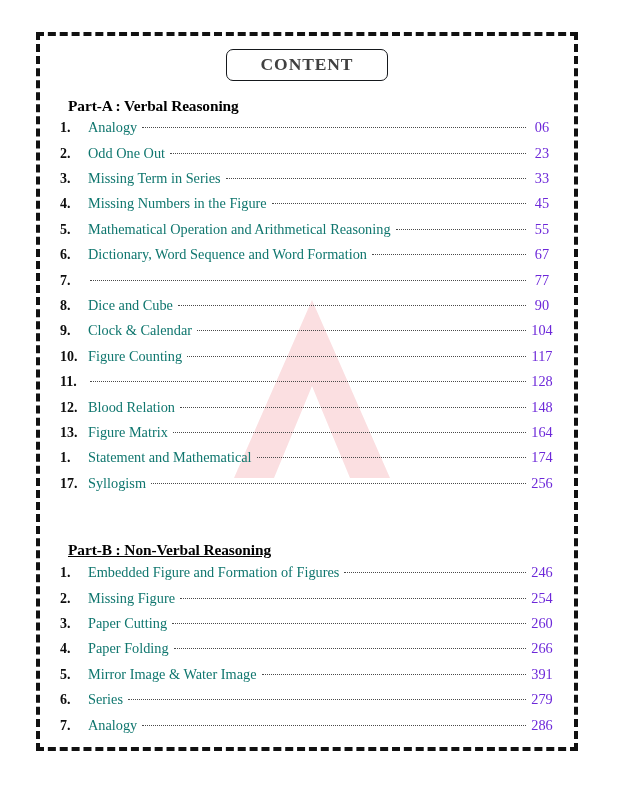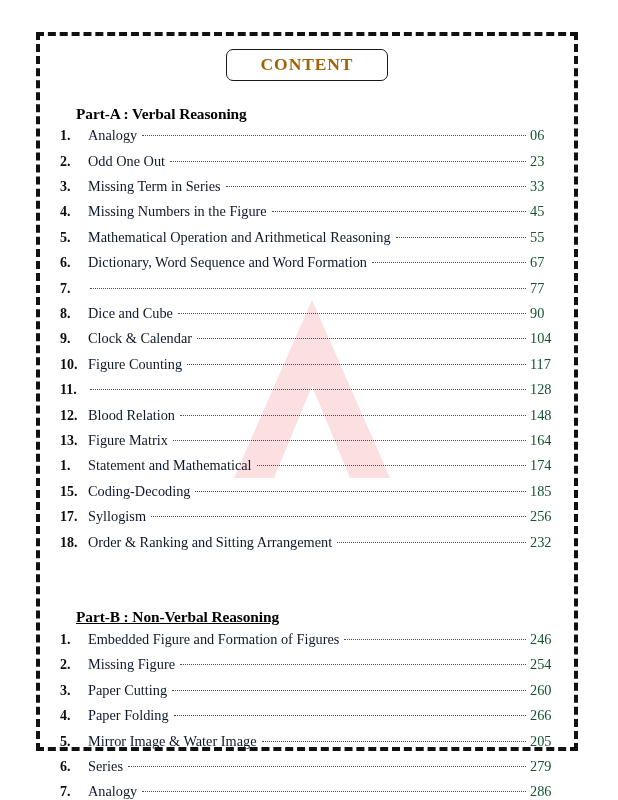--- a/index.html
+++ b/index.html
@@ -69,7 +69,7 @@
     font-weight: bold;
     font-size: 17.5px;
     letter-spacing: 0.9px;
-    color: #a16207;
+    color: #404040;
     line-height: 1.05;
     margin-top: 28px;
   }

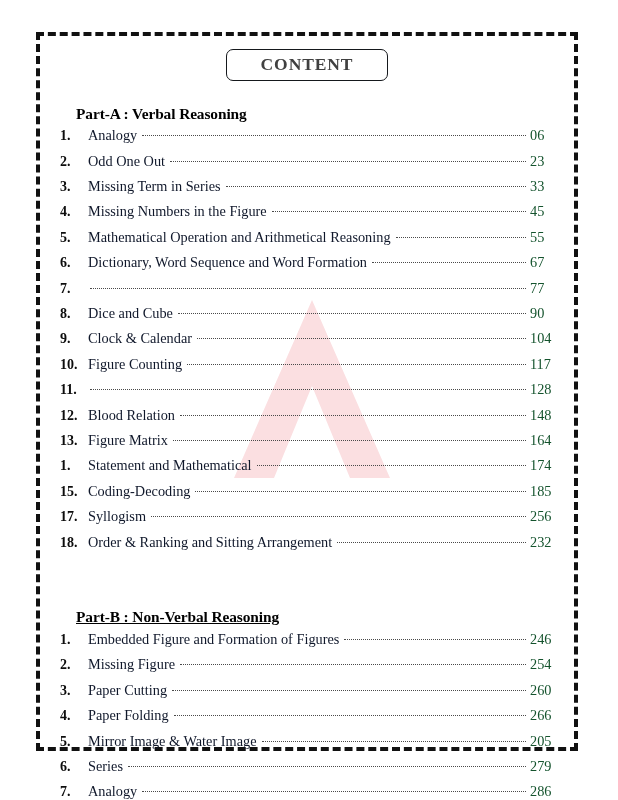--- a/index.html
+++ b/index.html
@@ -88,7 +88,7 @@
     font-size: 15.4px;
     color: #000000;
     letter-spacing: -0.1px;
-    margin: 16px;
+    margin: 8px;
     padding: 0;
     white-space: nowrap;
   }

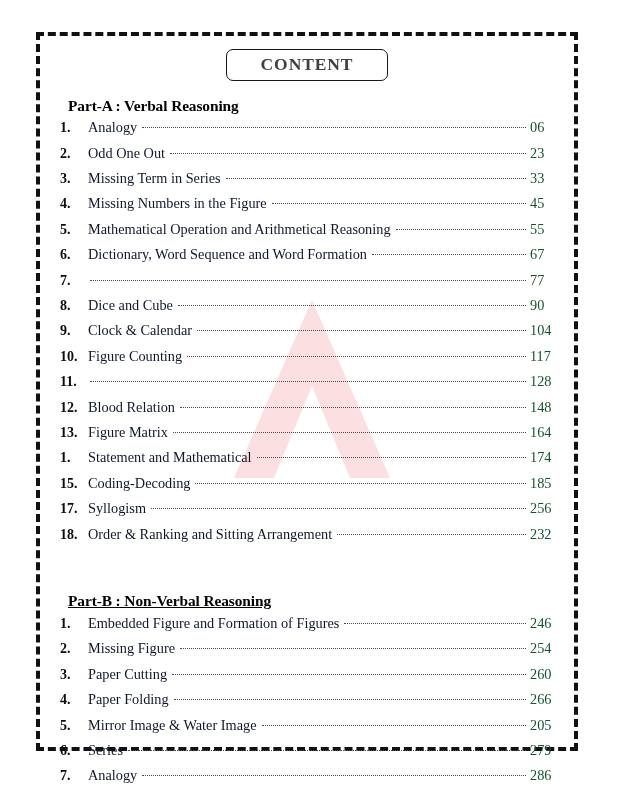--- a/index.html
+++ b/index.html
@@ -112,7 +112,7 @@
   }
   .toc-title {
     white-space: nowrap;
-    color: #0f172a;
+    color: #0f766e;
     padding-right: 3px;
   }
   .toc-leader {

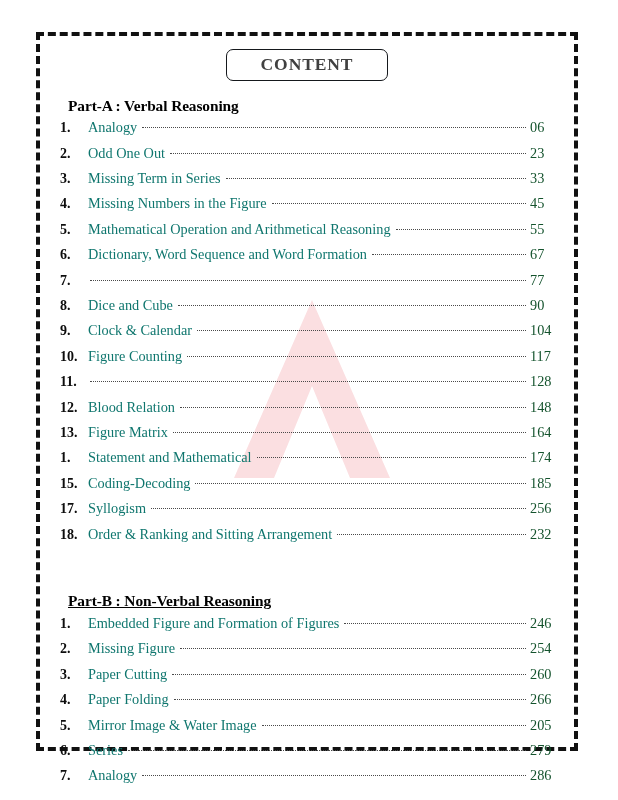--- a/index.html
+++ b/index.html
@@ -133,8 +133,8 @@
   .toc-page {
     flex: 0 0 auto;
     min-width: 24px;
-    text-align: left;
-    color: #14532d;
+    text-align: center;
+    color: #6d28d9;
     font-size: 14.3px;
     padding-left: 2px;
   }

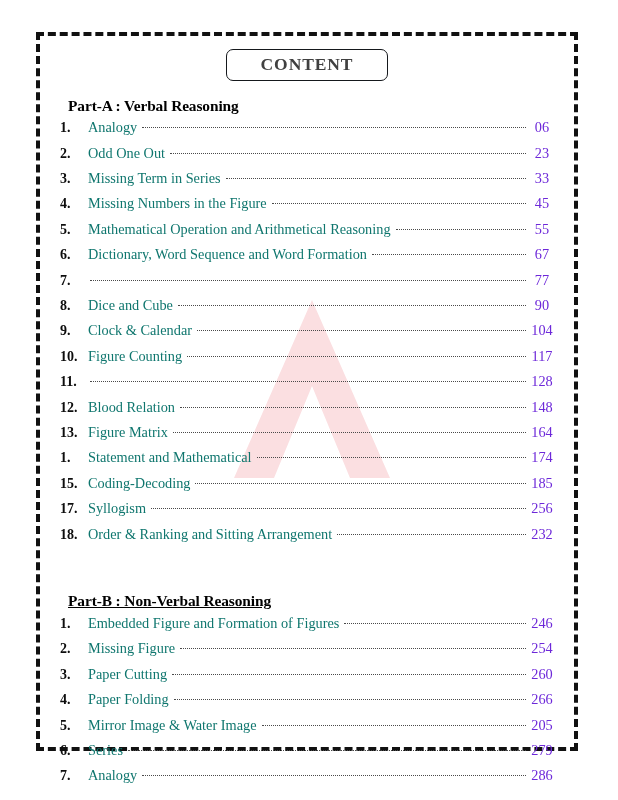--- a/index.html
+++ b/index.html
@@ -249,12 +249,6 @@
         <span class="toc-page">174</span>
       </div>
       <div class="toc-row">
-        <span class="toc-num">15.</span>
-        <span class="toc-title">Coding-Decoding</span>
-        <span class="toc-leader"></span>
-        <span class="toc-page">185</span>
-      </div>
-      <div class="toc-row">
         <span class="toc-num">17.</span>
         <span class="toc-title">Syllogism</span>
         <span class="toc-leader"></span>

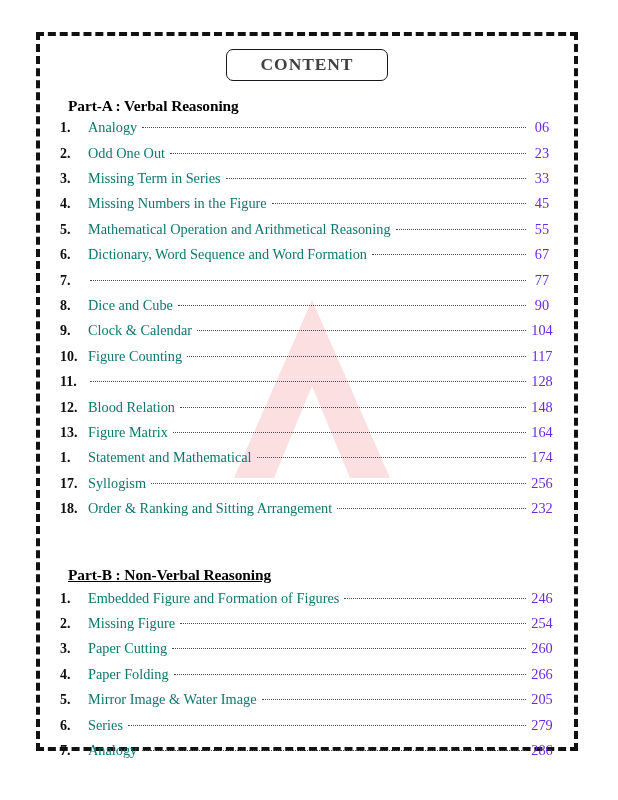--- a/index.html
+++ b/index.html
@@ -254,12 +254,6 @@
         <span class="toc-leader"></span>
         <span class="toc-page">256</span>
       </div>
-      <div class="toc-row">
-        <span class="toc-num">18.</span>
-        <span class="toc-title">Order &amp; Ranking and Sitting Arrangement</span>
-        <span class="toc-leader"></span>
-        <span class="toc-page">232</span>
-      </div>
     </div>
 
     <div class="section-gap"></div>

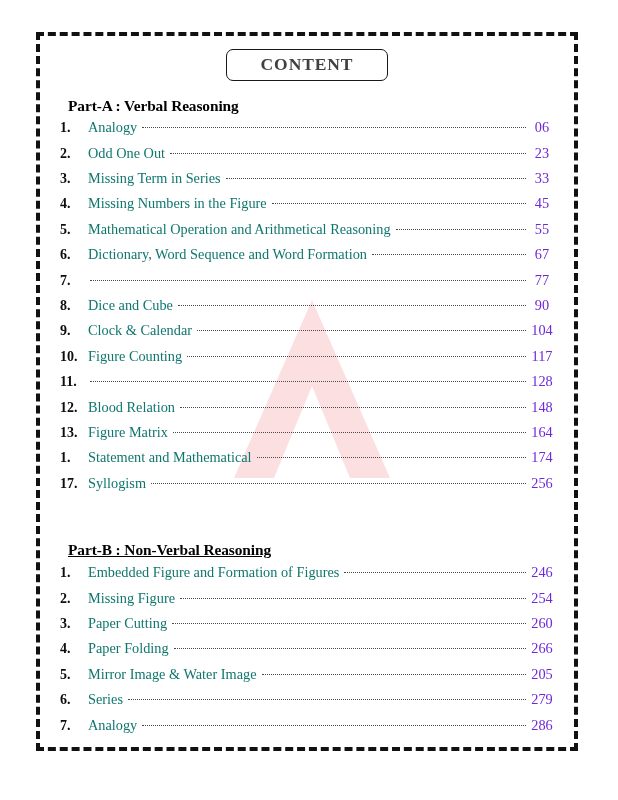--- a/index.html
+++ b/index.html
@@ -289,7 +289,7 @@
         <span class="toc-num">5.</span>
         <span class="toc-title">Mirror Image &amp; Water Image</span>
         <span class="toc-leader"></span>
-        <span class="toc-page">205</span>
+        <span class="toc-page">391</span>
       </div>
       <div class="toc-row">
         <span class="toc-num">6.</span>

